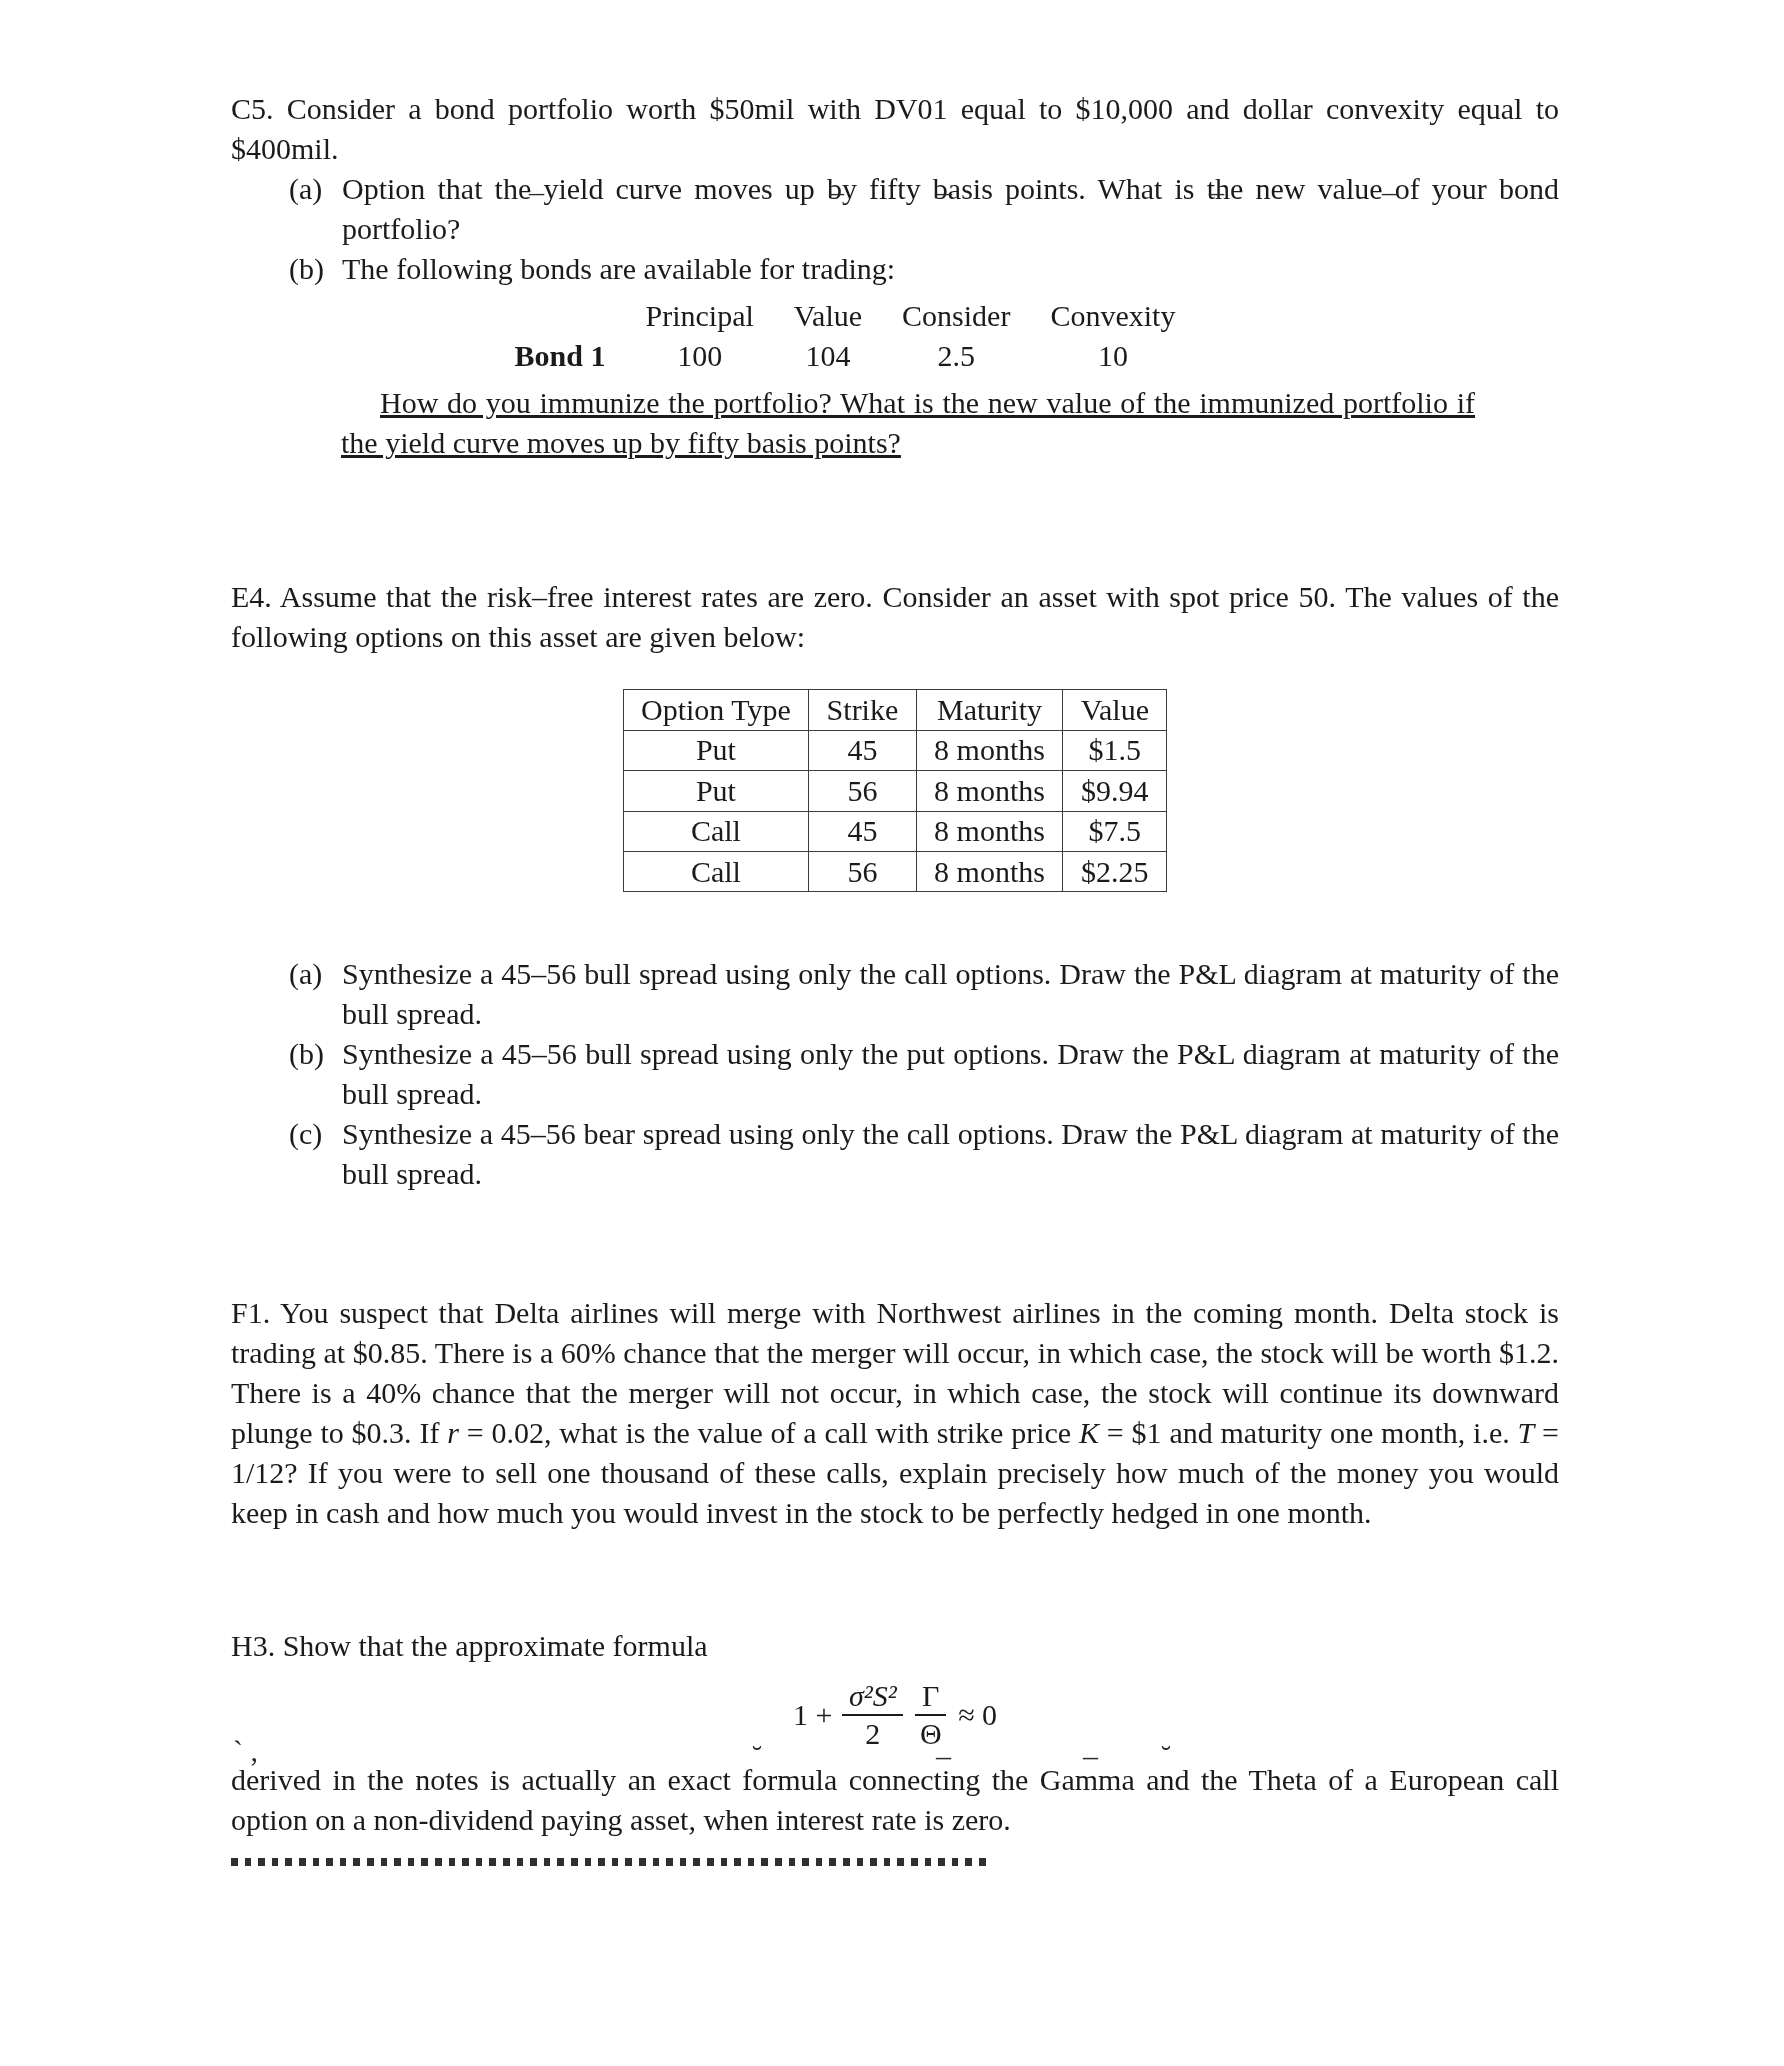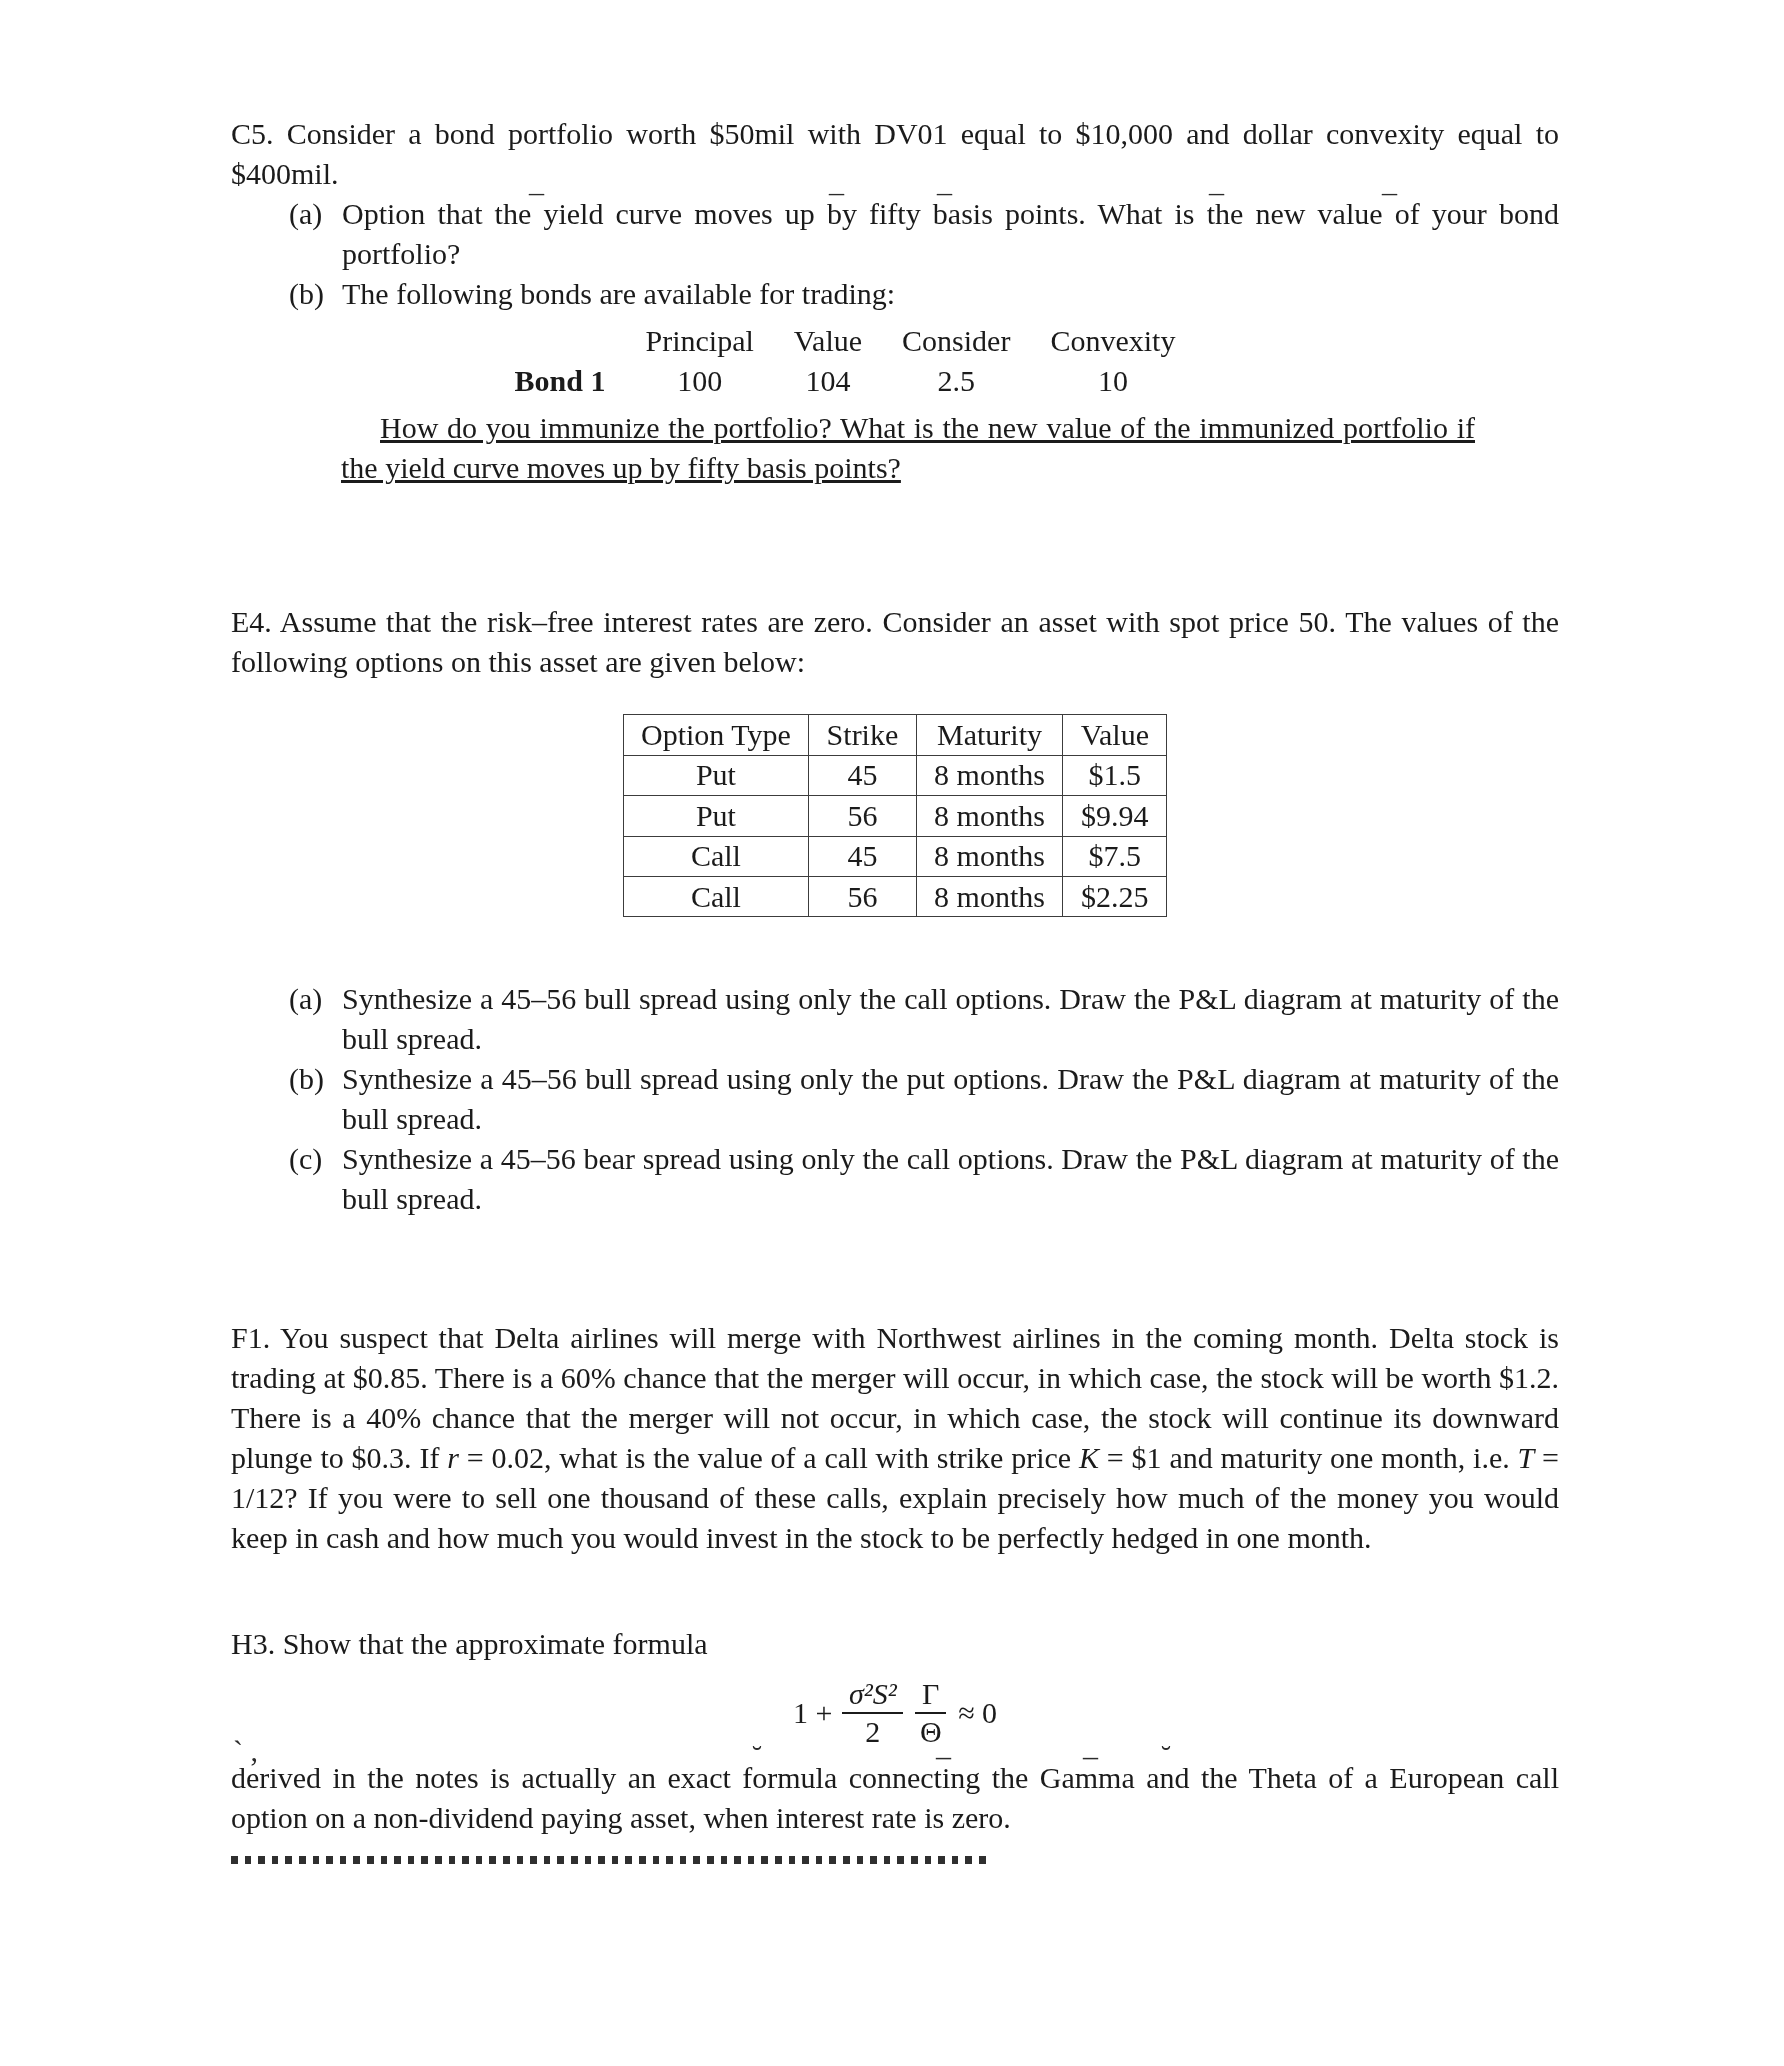--- a/index.html
+++ b/index.html
@@ -15,7 +15,7 @@
     position: relative;
     overflow: hidden;
   }
-  .page { padding: 114px 225px 0 231px; position: relative; }
+  .page { padding: 89px 225px 0 231px; position: relative; }
   p { margin: 0; }
   .para { text-align: justify; }
 

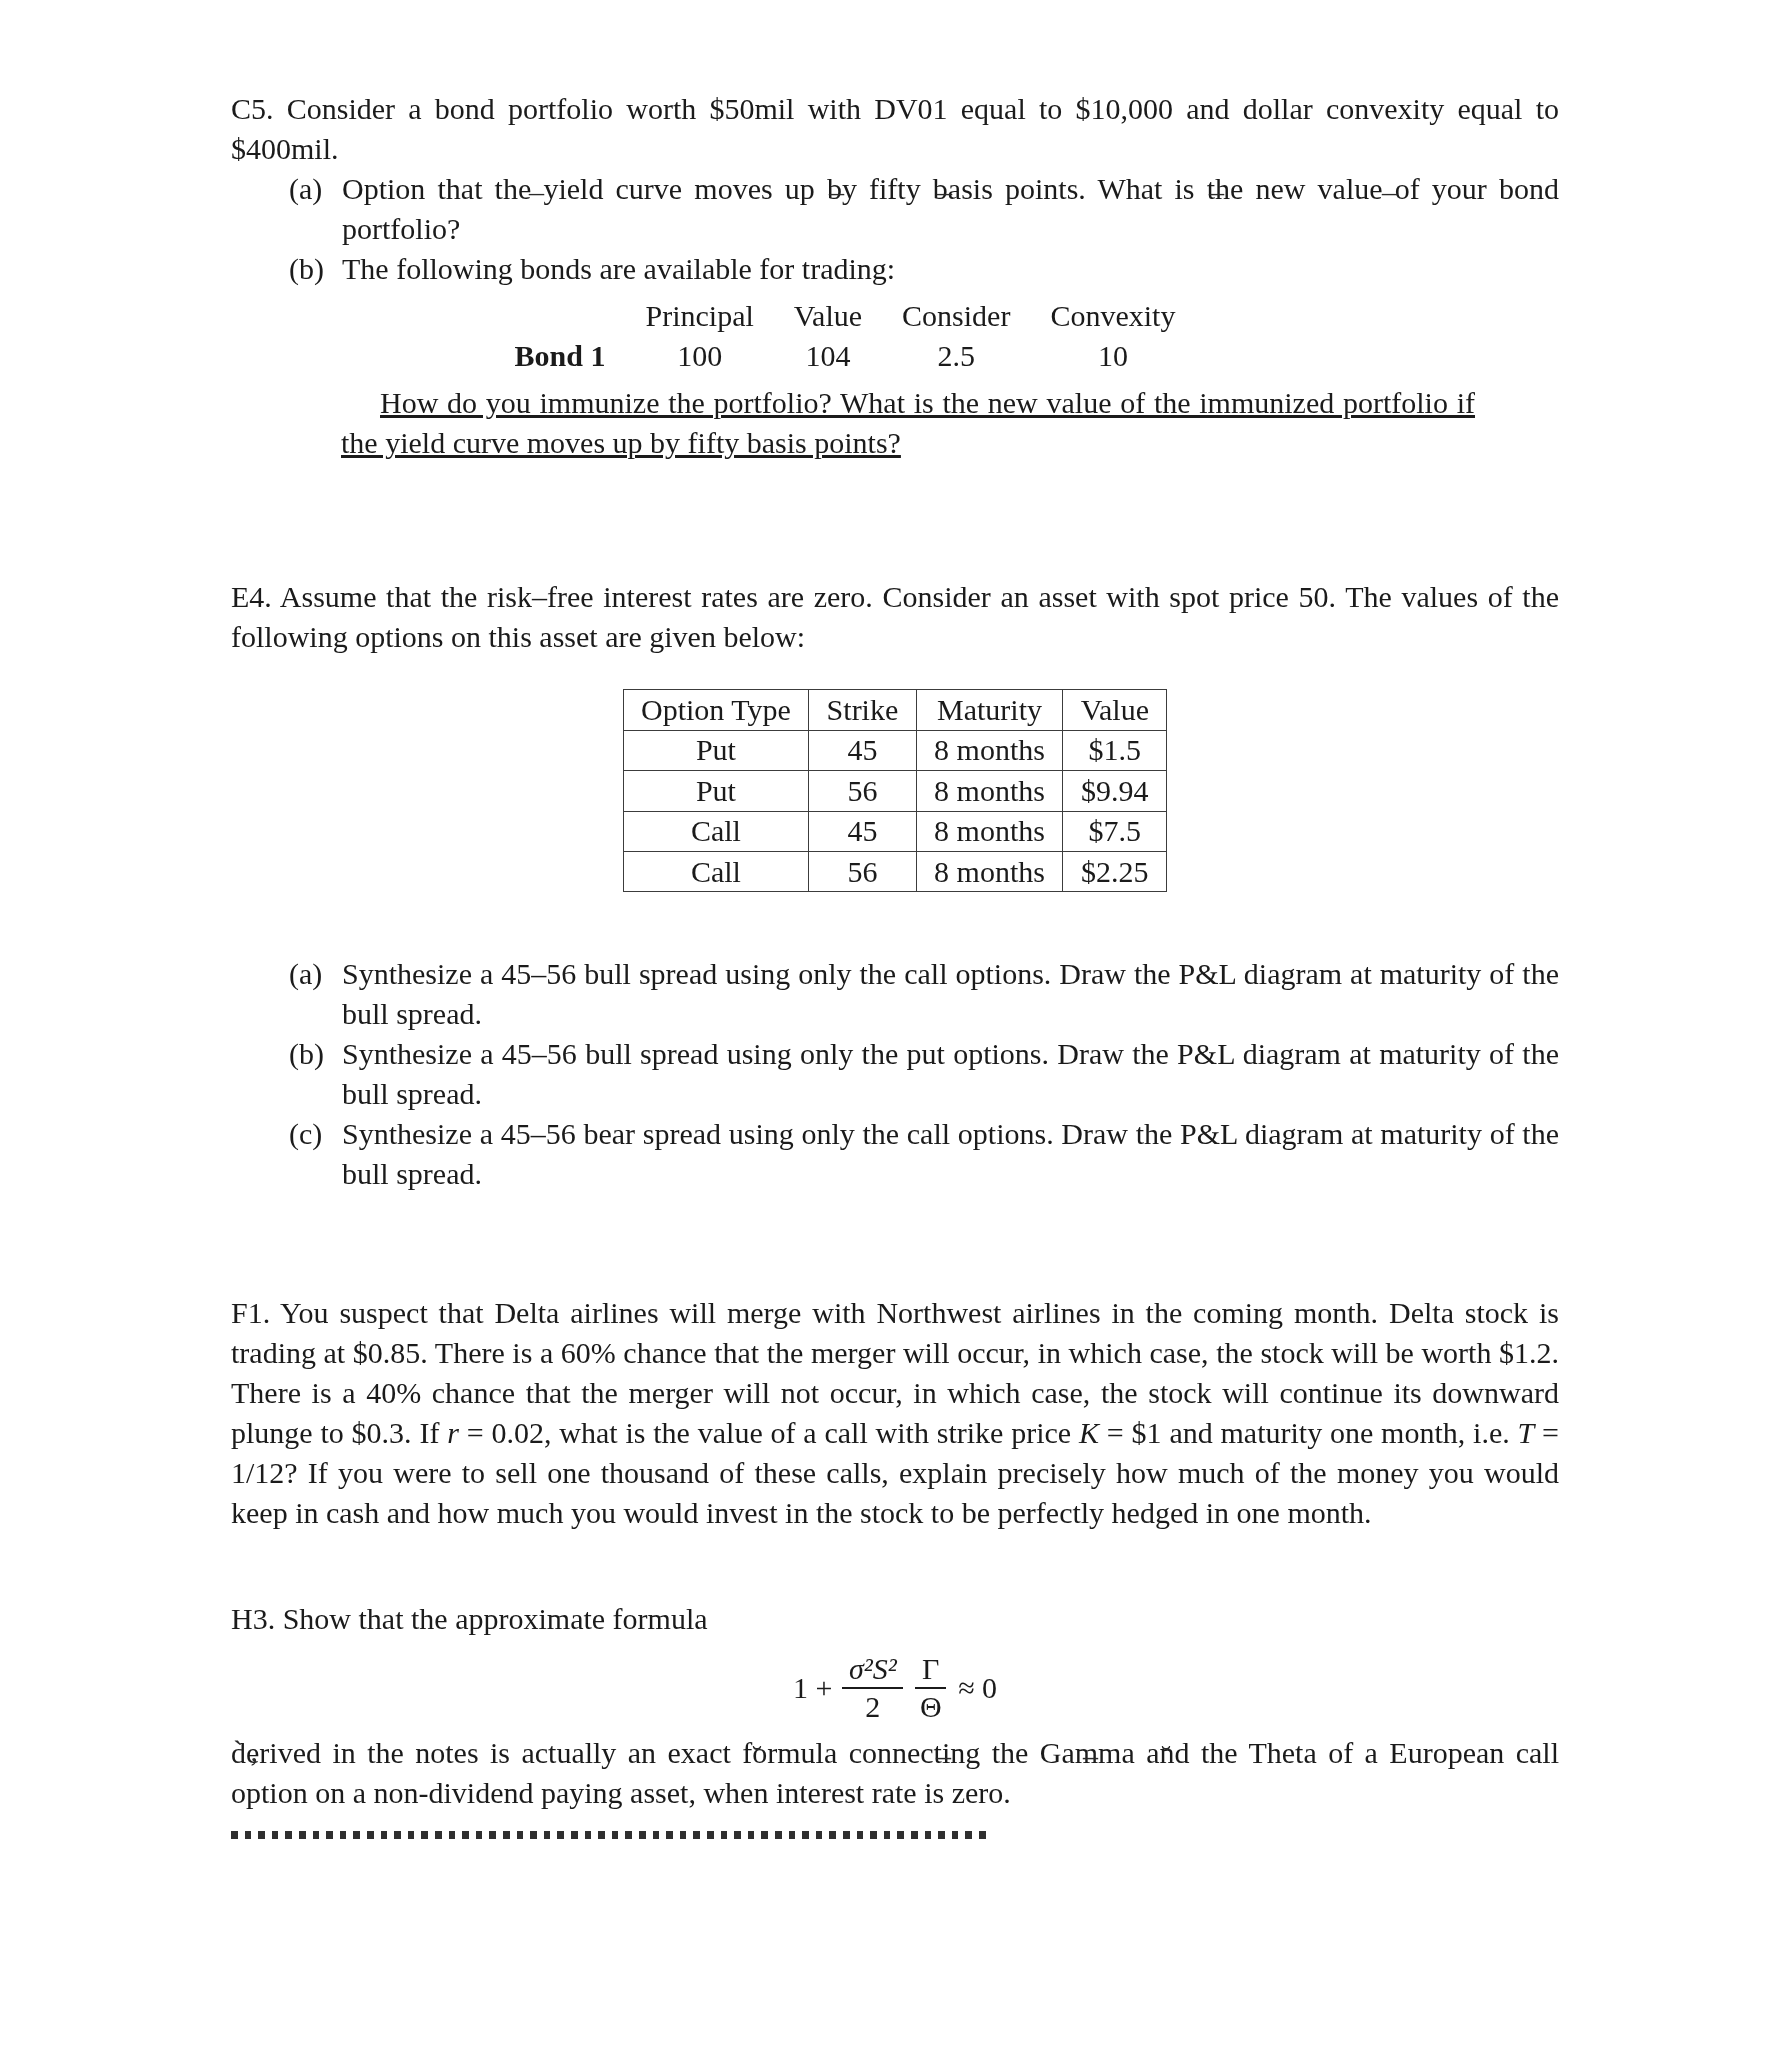--- a/index.html
+++ b/index.html
@@ -57,7 +57,7 @@
   .sec-e4 .plist { margin-top: 62px; }
 
   .sec-f1 { margin-top: 99px; }
-  .sec-h3 { margin-top: 66px; }
+  .sec-h3 { margin-top: 93px; }
 
   .formula {
     display: flex;

